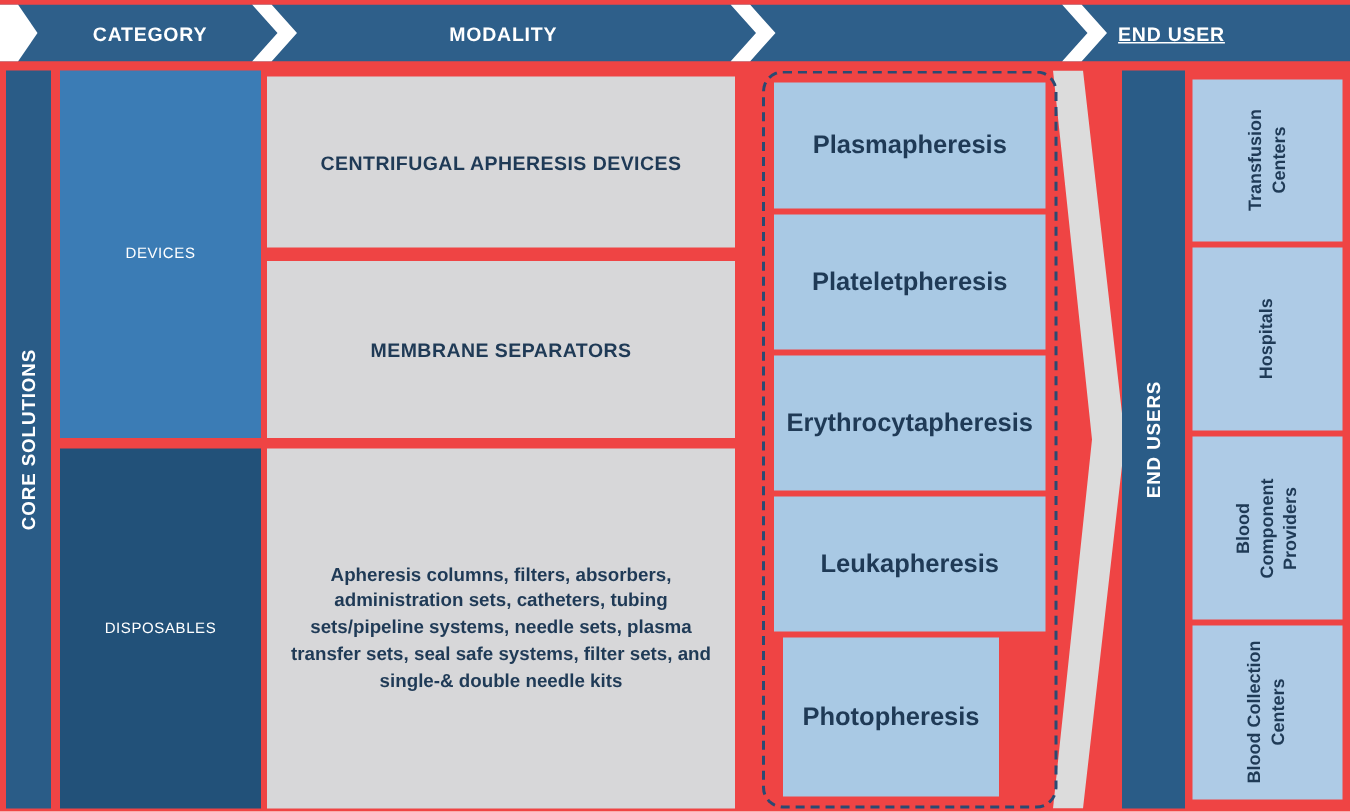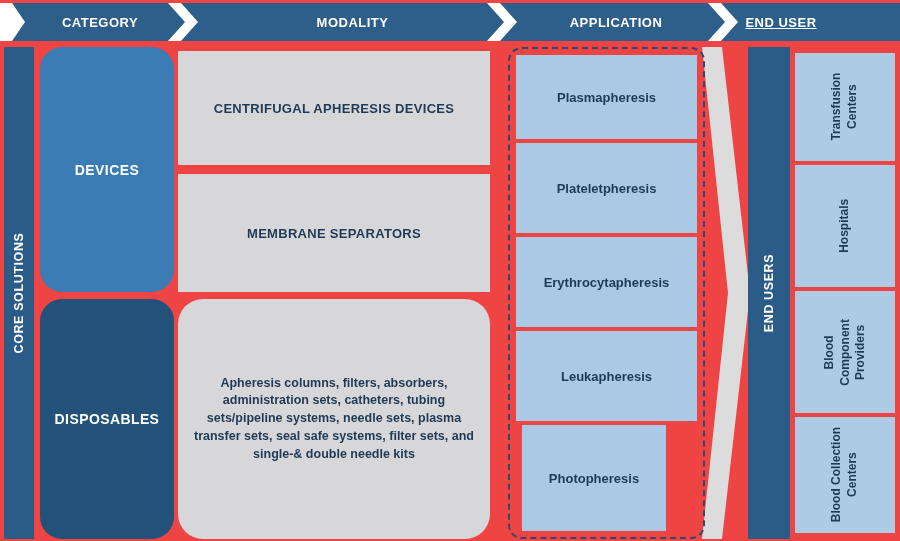--- a/index.html
+++ b/index.html
@@ -135,7 +135,7 @@
   <div class="header-label" style="left:25px; width:150px;">
     <span>CATEGORY</span>
   </div>
-  <div class="header-label" style="left:205px; width:295px;align-items:center;">
+  <div class="header-label" style="left:188px; width:295px;align-items:center;">
     <span>MODALITY</span>
   </div>
   <div class="header-label" style="left:517px; width:198px;">

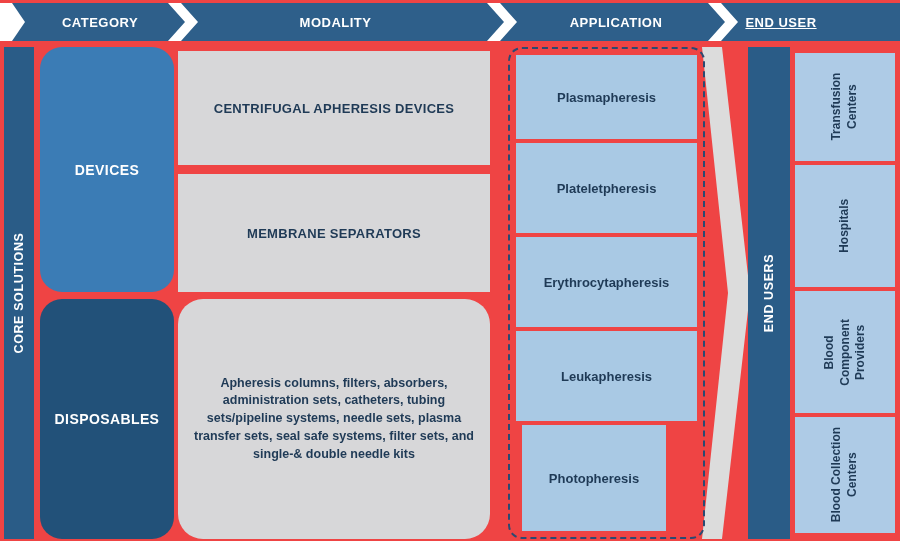--- a/index.html
+++ b/index.html
@@ -138,9 +138,6 @@
   <div class="header-label" style="left:188px; width:295px;align-items:center;">
     <span>MODALITY</span>
   </div>
-  <div class="header-label" style="left:517px; width:198px;">
-    <span>APPLICATION</span>
-  </div>
   <div class="header-label" style="left:702px; width:158px;text-decoration:underline;">
     <span>END USER</span>
   </div>

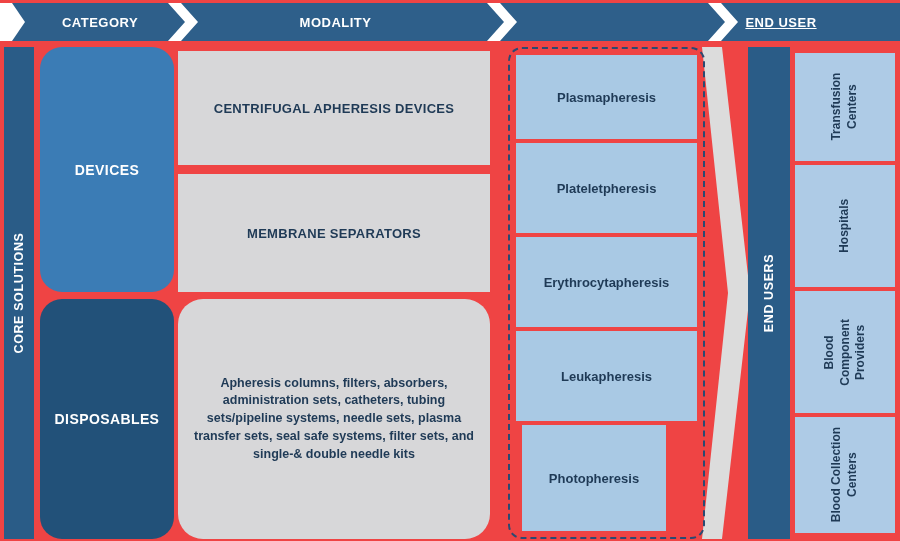--- a/index.html
+++ b/index.html
@@ -80,7 +80,7 @@
   .box-app{
     background:#A9C9E4;
     color:#1F3A56;
-    font-size:13px;
+    font-size:17px;
     font-weight:bold;
   }
 

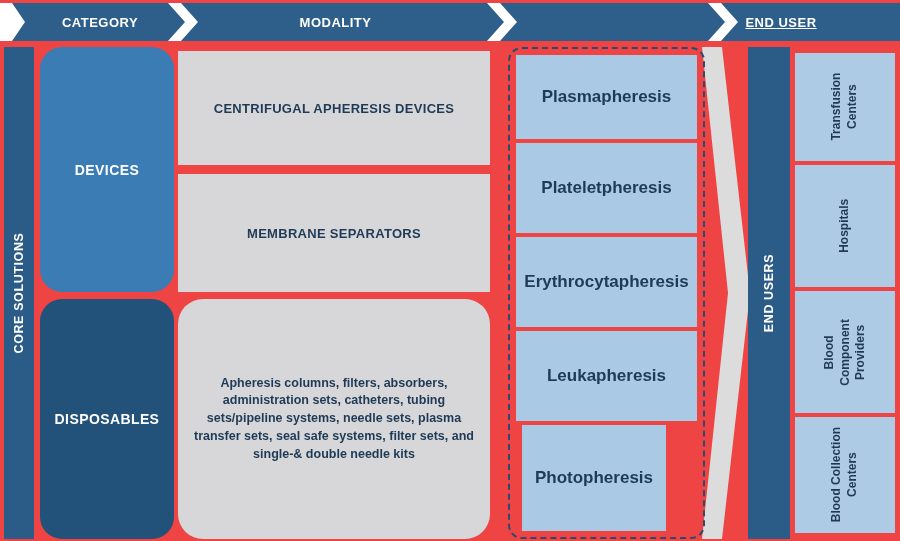--- a/index.html
+++ b/index.html
@@ -61,10 +61,9 @@
   }
   .box-cat{
     color:#ffffff;
-    font-size:14px;
-    font-weight:bold;
+    font-size:10px;
+    font-weight:normal;
     letter-spacing:.4px;
-    border-radius:22px;
   }
   .cat-devices{background:#3B7CB5;}
   .cat-disposables{background:#225179;}

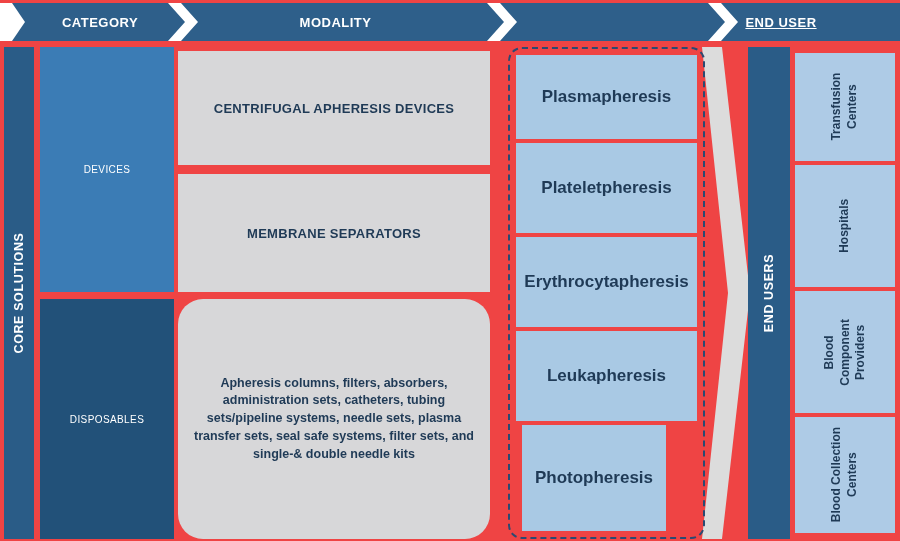--- a/index.html
+++ b/index.html
@@ -158,7 +158,7 @@
   <div class="box box-mod mod-title" style="left:178px; top:174px; width:312px; height:118px;">
     <span>MEMBRANE SEPARATORS</span>
   </div>
-  <div class="box box-mod mod-para" style="left:178px; top:299px; width:312px; height:240px;border-radius:25px;">
+  <div class="box box-mod mod-para" style="left:178px; top:299px; width:312px; height:240px;">
     <span>Apheresis columns, filters, absorbers, administration sets, catheters, tubing sets/pipeline systems, needle sets, plasma transfer sets, seal safe systems, filter sets, and single-&amp; double needle kits</span>
   </div>
 

